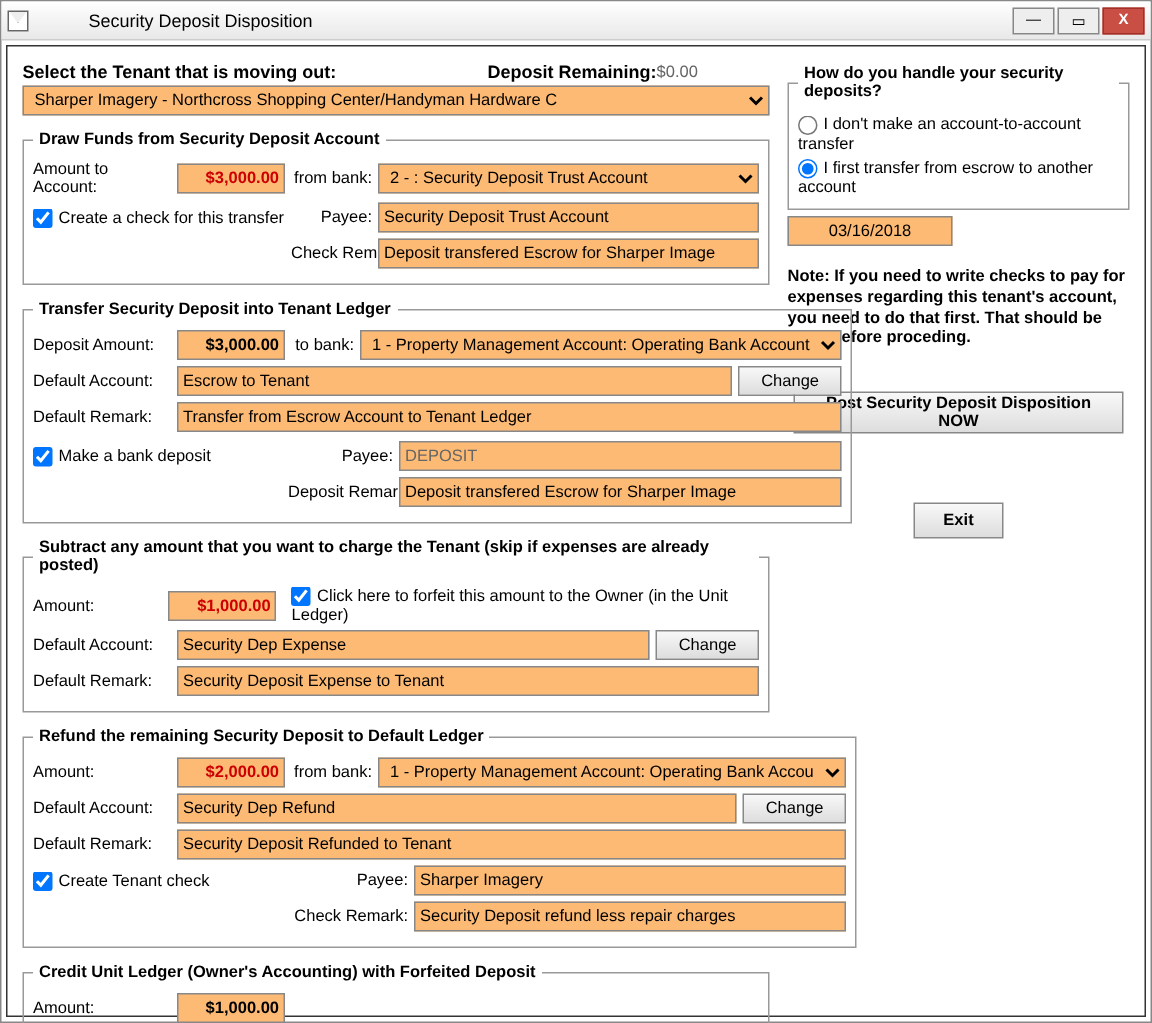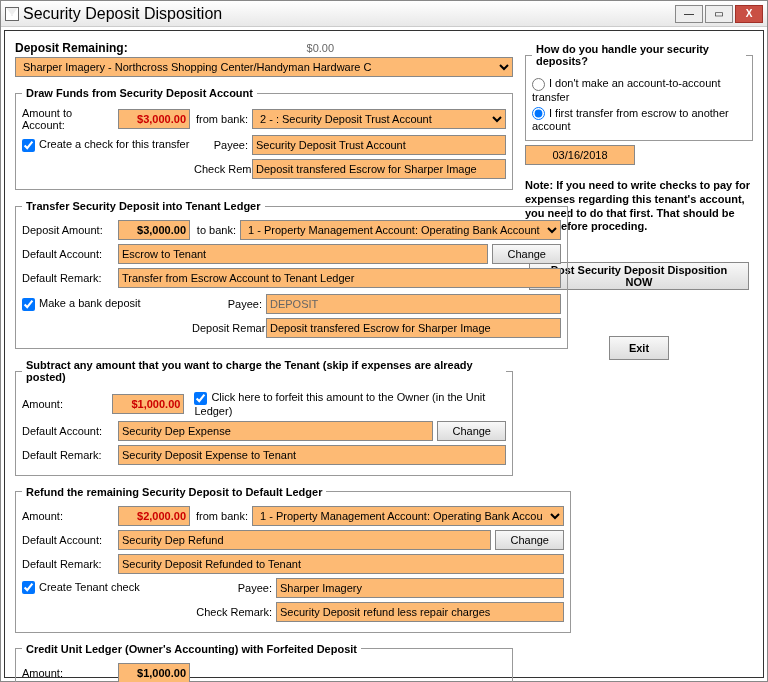--- a/index.html
+++ b/index.html
@@ -8,7 +8,7 @@
 .titlebar { background: linear-gradient(#fff, #e8e8e8); border-bottom: 1px solid #ccc; height: 26px; display: flex; align-items: center; padding: 0 4px; }
 .titlebar .icon-mail { width: 14px; height: 14px; margin-right: 4px; border: 1px solid #666; position: relative; background: #fff; }
 .titlebar .icon-mail::before { content: ""; position: absolute; top: 0; left: 0; right: 0; height: 7px; clip-path: polygon(0 0, 100% 0, 50% 100%); background: #eee; border-bottom: 1px solid #666; }
-.titlebar-text { flex: 1; font-size: 16px; }
+.titlebar-text { flex: 1; font-size: 12px; margin-left: 36px; }
 .win-btns { display: flex; gap: 2px; }
 .win-btn { width: 28px; height: 18px; border: 1px solid #888; background: #eee; display: flex; align-items: center; justify-content: center; font-size: 10px; font-family: Arial; }
 .win-btn.close { background: #c94f44; color: #fff; border-color: #a03028;}

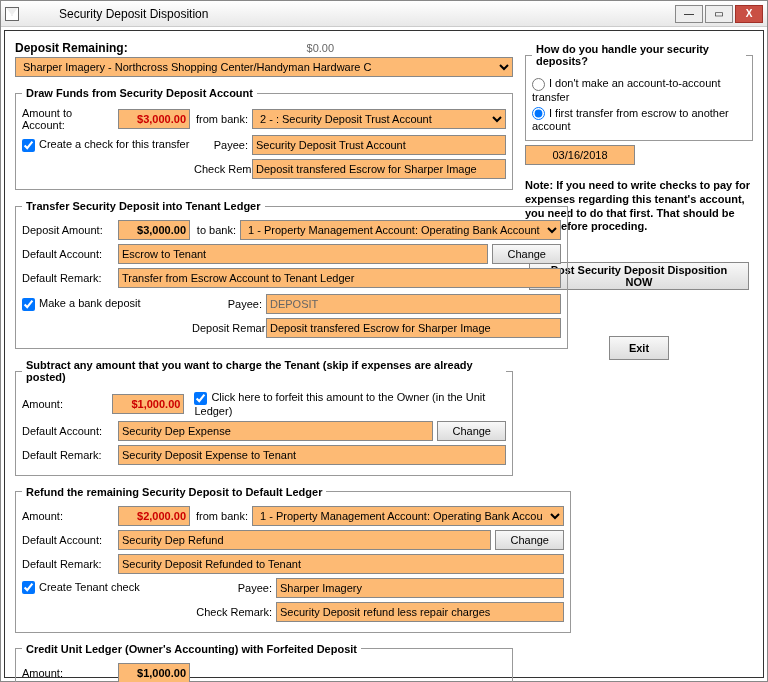--- a/index.html
+++ b/index.html
@@ -58,6 +58,7 @@
     <div class="left-col">
 
       <div class="row">
+        <span class="heading" style="width:310px">Select the Tenant that is moving out:</span>
         <span class="heading">Deposit Remaining:</span>
         <span style="flex:1;text-align:center;color:#666">$0.00</span>
       </div>

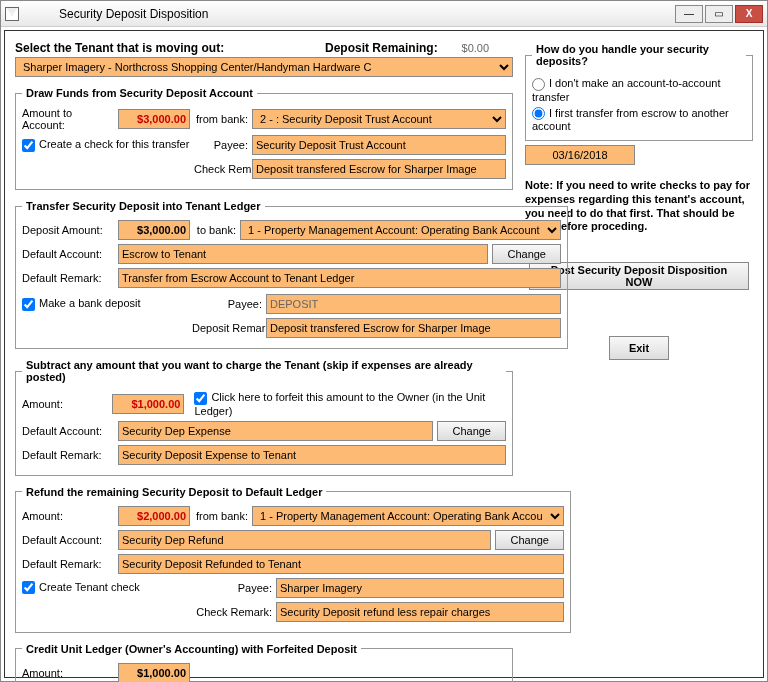--- a/index.html
+++ b/index.html
@@ -60,7 +60,7 @@
       <div class="row">
         <span class="heading" style="width:310px">Select the Tenant that is moving out:</span>
         <span class="heading">Deposit Remaining:</span>
-        <span style="flex:1;text-align:center;color:#666">$0.00</span>
+        <span style="flex:1;text-align:left;color:#666">$0.00</span>
       </div>
       <select style="width:100%">
         <option>Sharper Imagery - Northcross Shopping Center/Handyman Hardware C</option>

